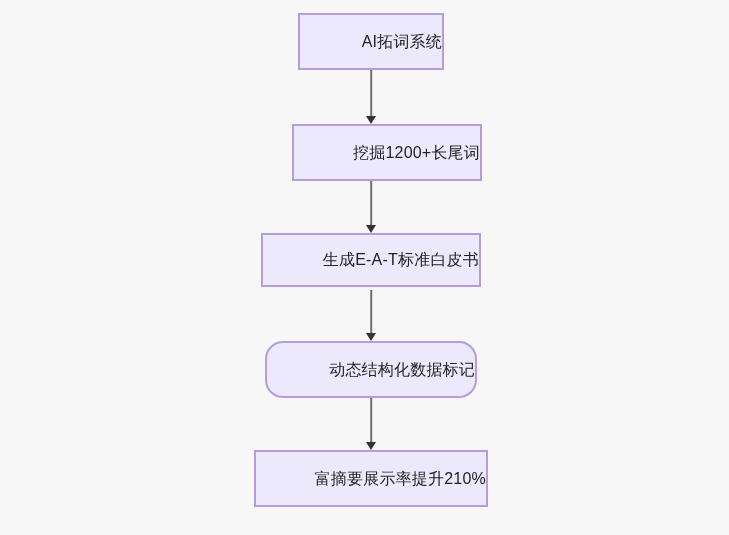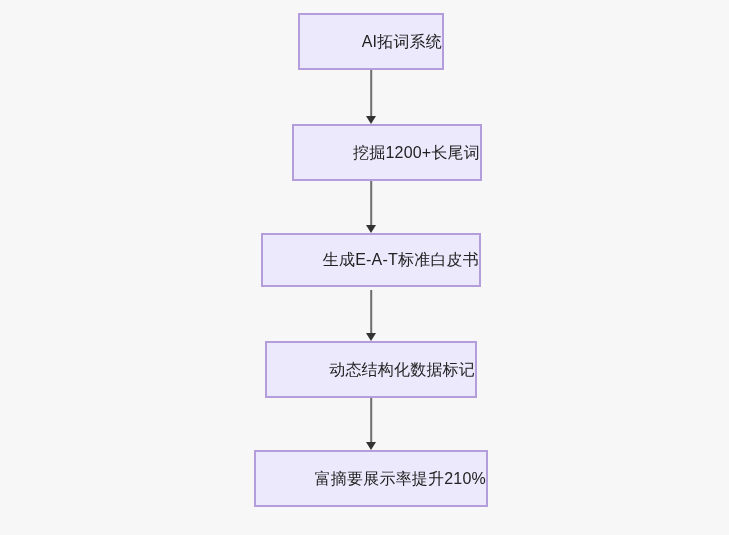--- a/index.html
+++ b/index.html
@@ -96,7 +96,7 @@
     <div class="node" style="left: 371px; top: 233px; width: 220px; height: 54px; background: rgb(236, 233, 252); border-color: rgb(179, 157, 219);">
       <span class="node-label" style="color: rgb(34, 34, 34);">生成E-A-T标准白皮书</span>
     </div>
-    <div class="node" style="left: 371px; top: 341px; width: 212px; height: 57px; background: rgb(236, 233, 252); border-color: rgb(179, 157, 219);">
+    <div class="node" style="left: 371px; top: 341px; width: 212px; height: 57px; background: rgb(236, 233, 252); border-color: rgb(179, 157, 219); border-radius: 18px;">
       <span class="node-label" style="color: rgb(34, 34, 34);">动态结构化数据标记</span>
     </div>
     <div class="node" style="left: 371px; top: 450px; width: 234px; height: 57px; background: rgb(236, 233, 252); border-color: rgb(179, 157, 219);">

